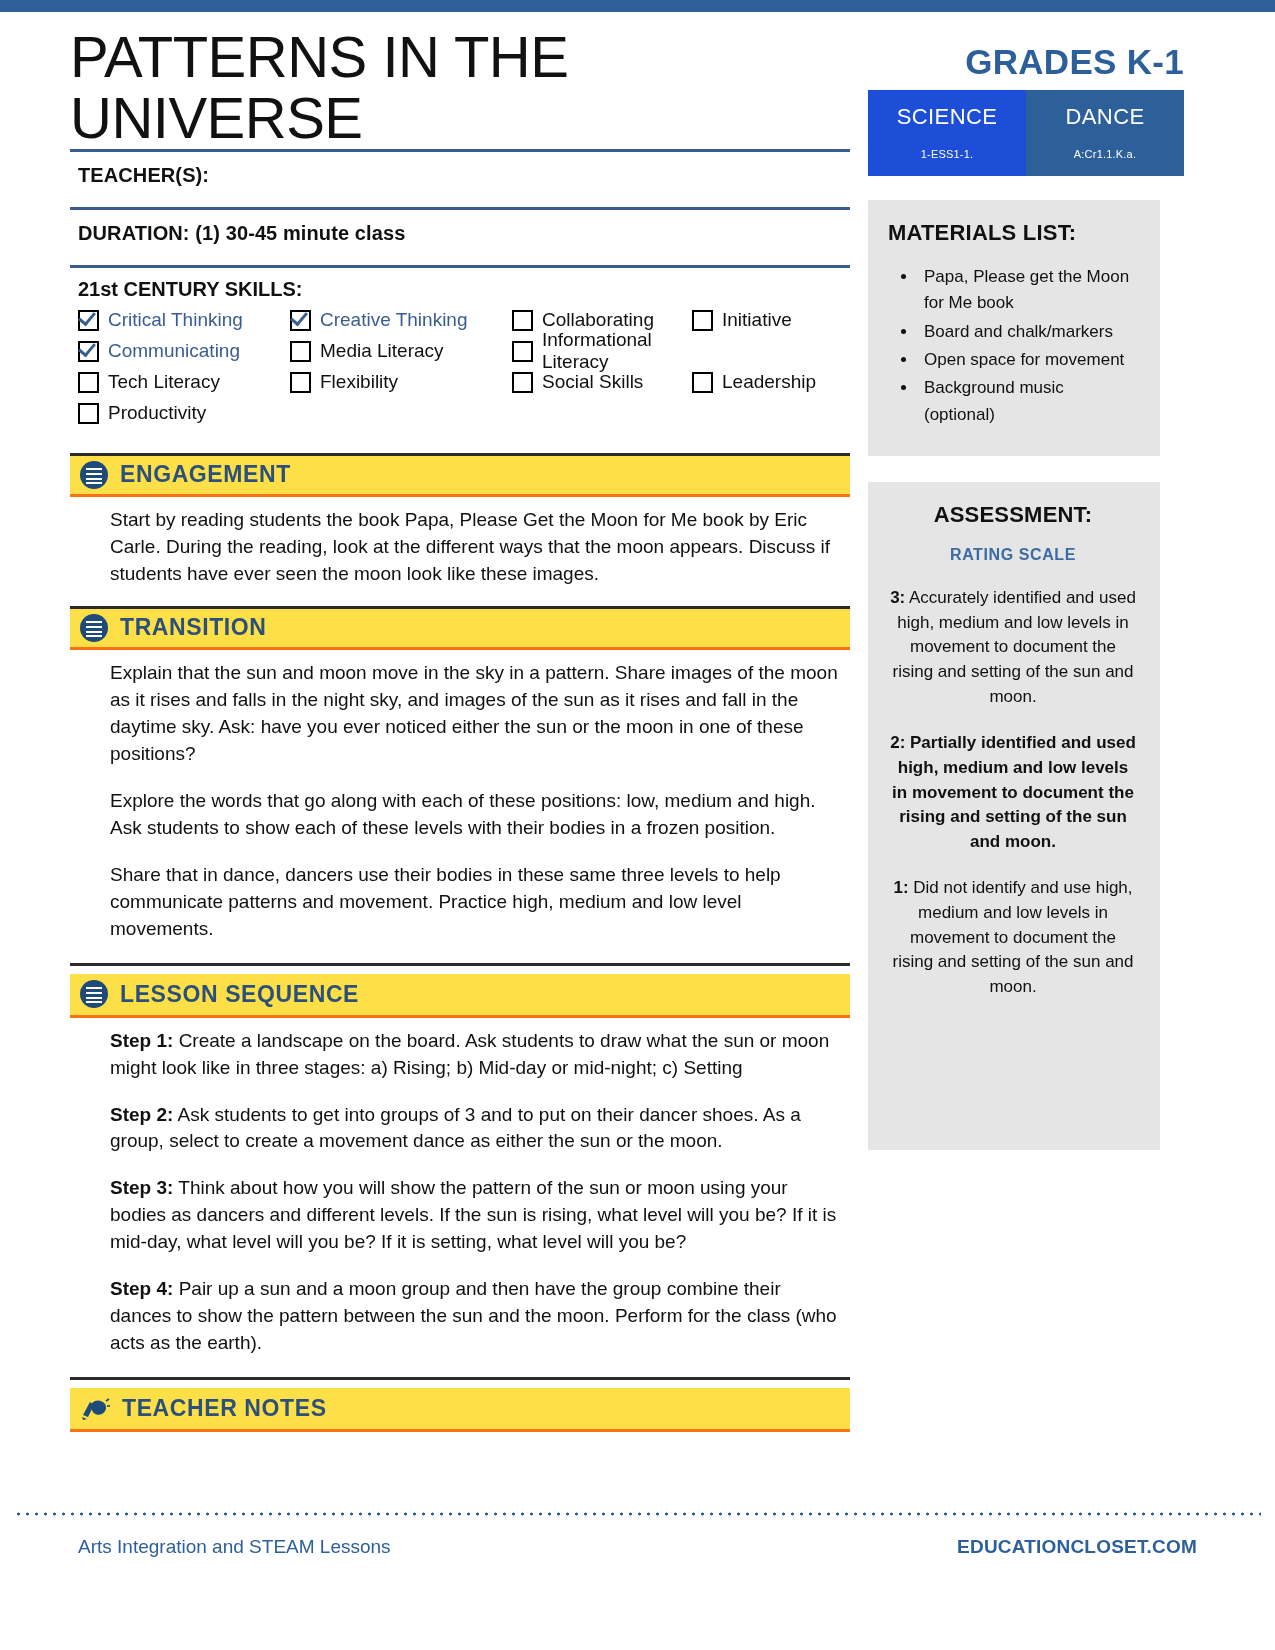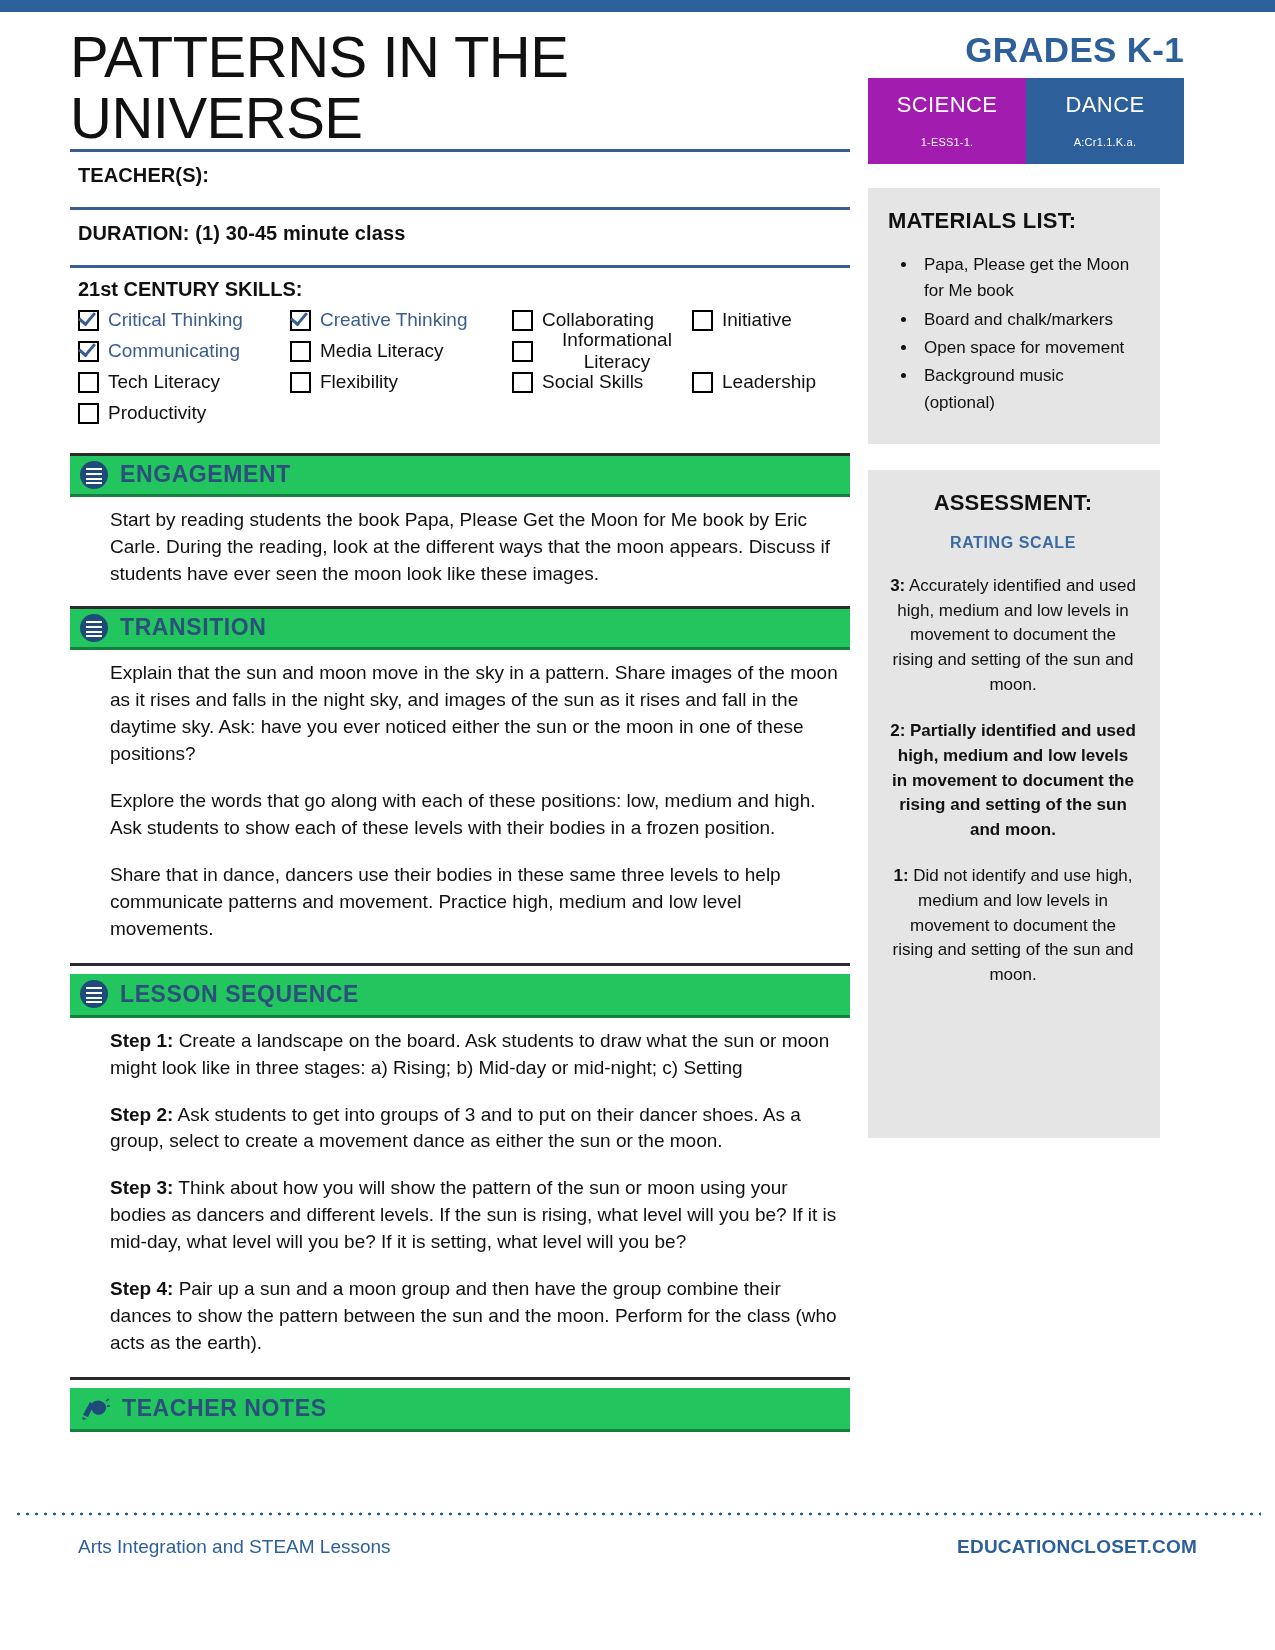--- a/index.html
+++ b/index.html
@@ -41,7 +41,7 @@
   .col-right {
     position: absolute;
     left: 868px;
-    top: 0;
+    top: 12px;
     width: 316px;
   }
 

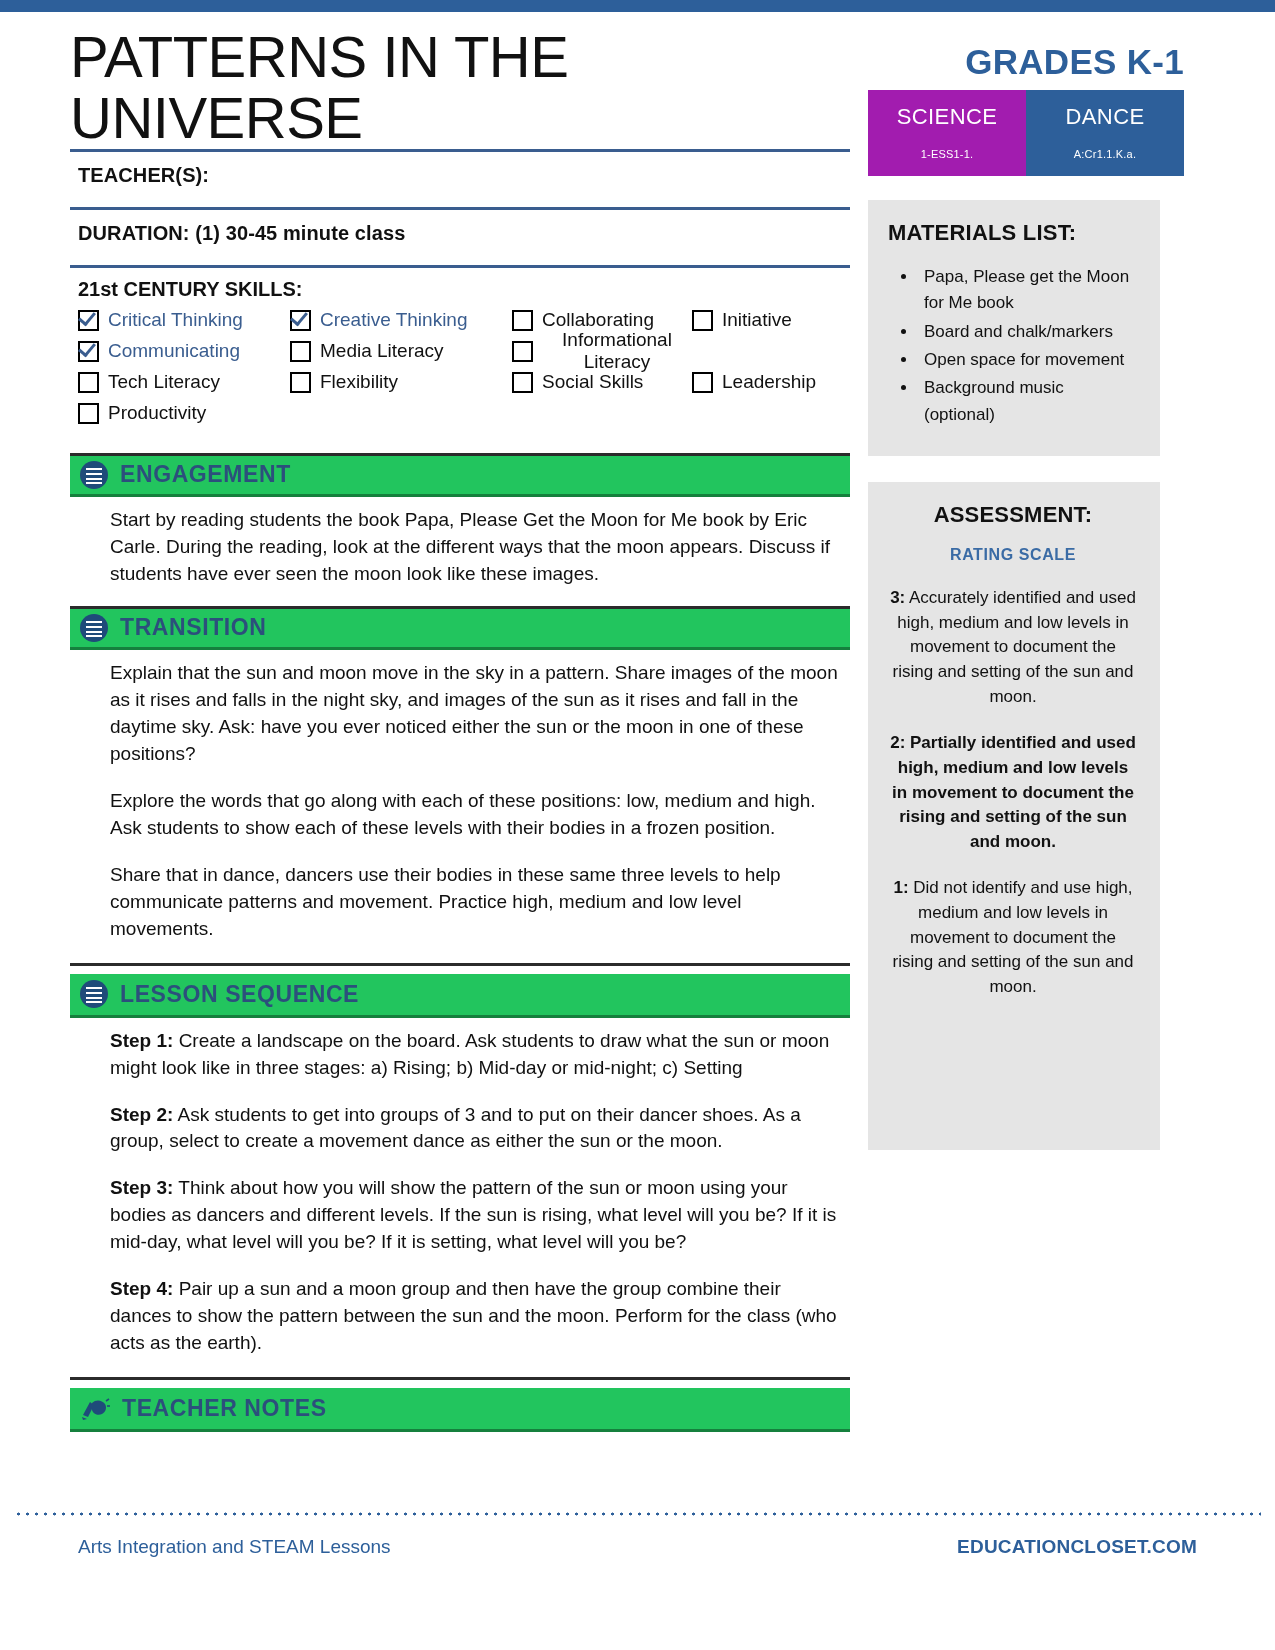--- a/index.html
+++ b/index.html
@@ -78,7 +78,7 @@
     padding-top: 14px;
     box-sizing: border-box;
   }
-  .std-box.science { background: #a21caf; }
+  .std-box.science { background: #1d4ed8; }
   .std-box.dance   { background: #2d5f9a; }
   .std-subject {
     font-size: 22px;

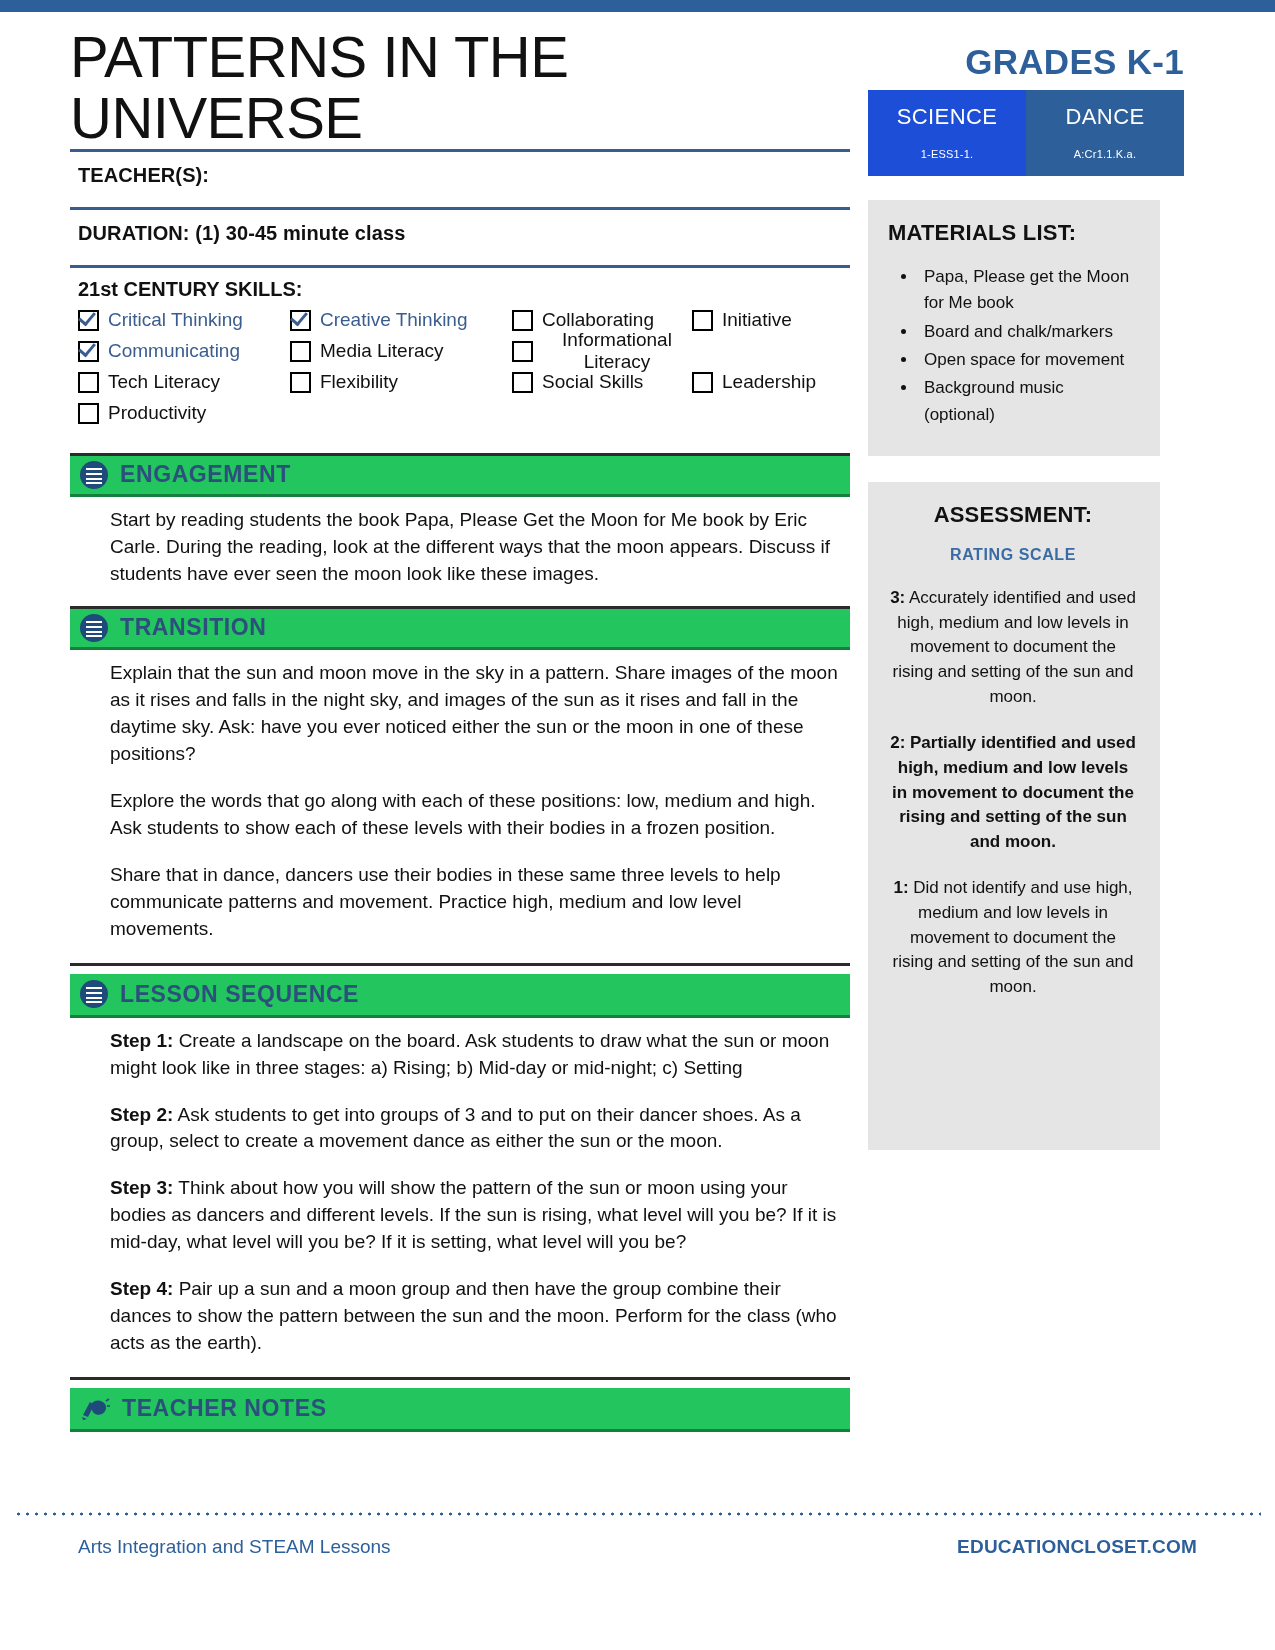--- a/index.html
+++ b/index.html
@@ -124,7 +124,6 @@
     display: flex;
     align-items: center;
     height: 31px;
-    text-align: center;
   }
   .skill {
     display: flex;

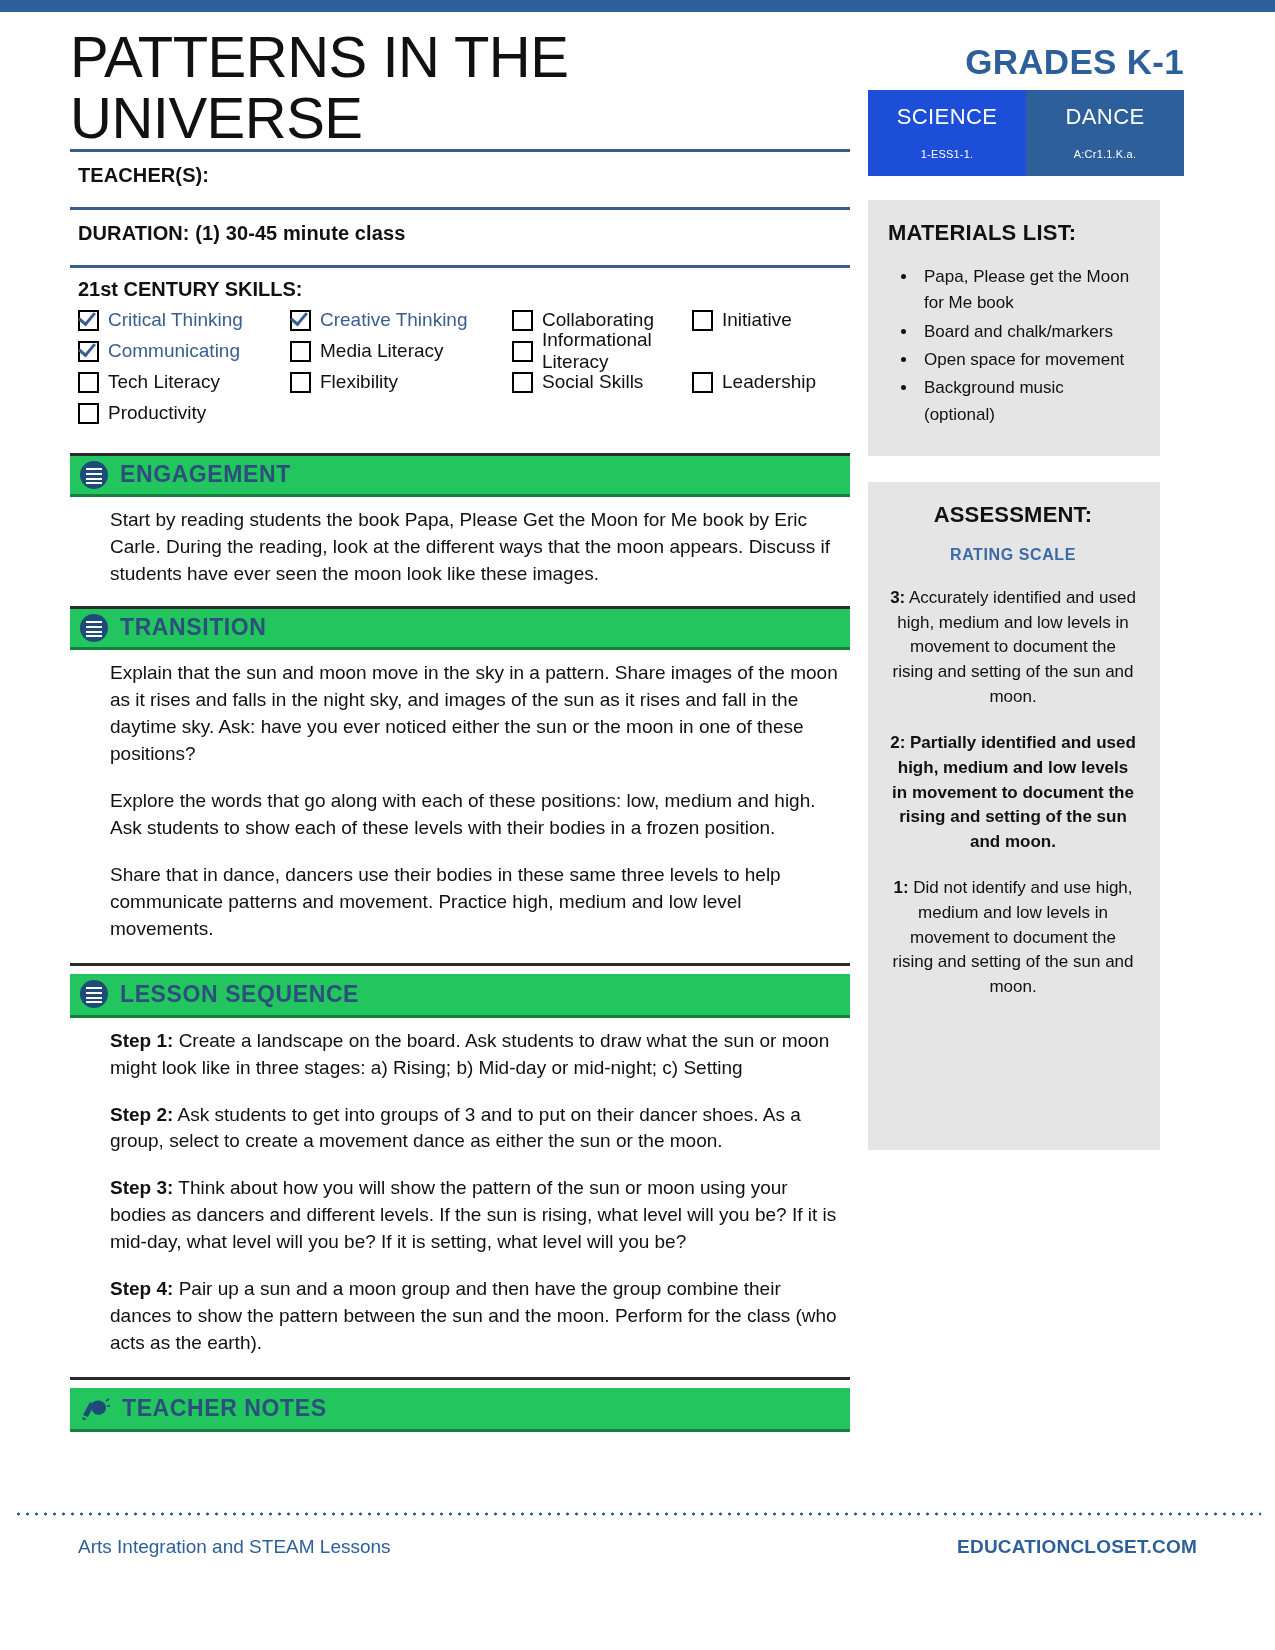--- a/index.html
+++ b/index.html
@@ -159,10 +159,10 @@
   
   .sec-header {
     position: relative;
-    background: #22c55e;
+    background: #fde047;
     height: 44px;
     border-top: 3px solid #2b2b2b;
-    border-bottom: 3px solid #15803d;
+    border-bottom: 3px solid #f97316;
     display: flex;
     align-items: center;
     padding-left: 10px;

